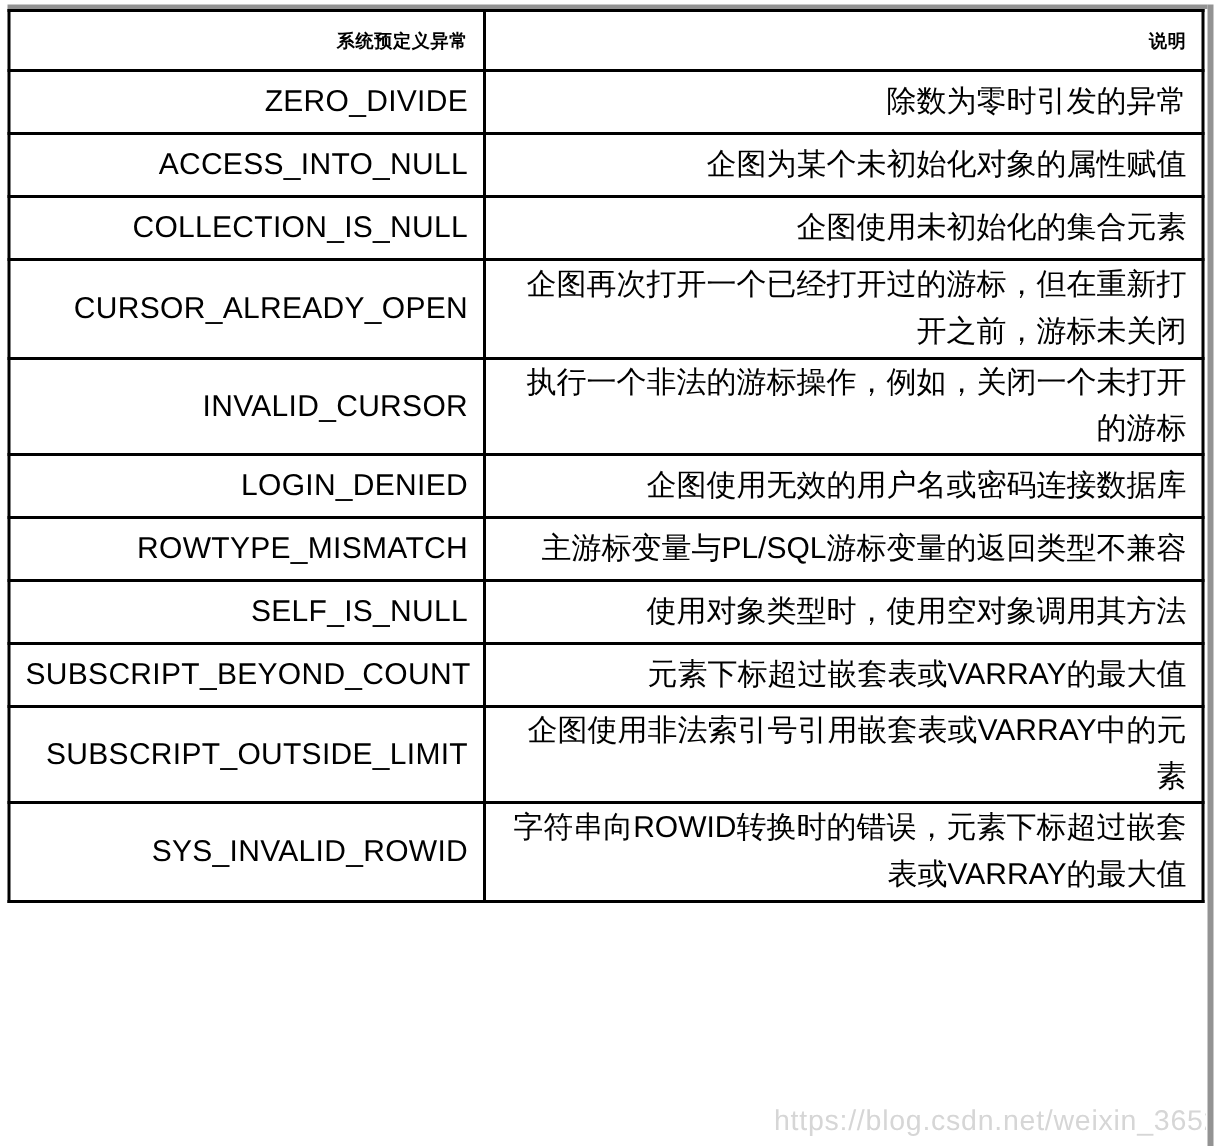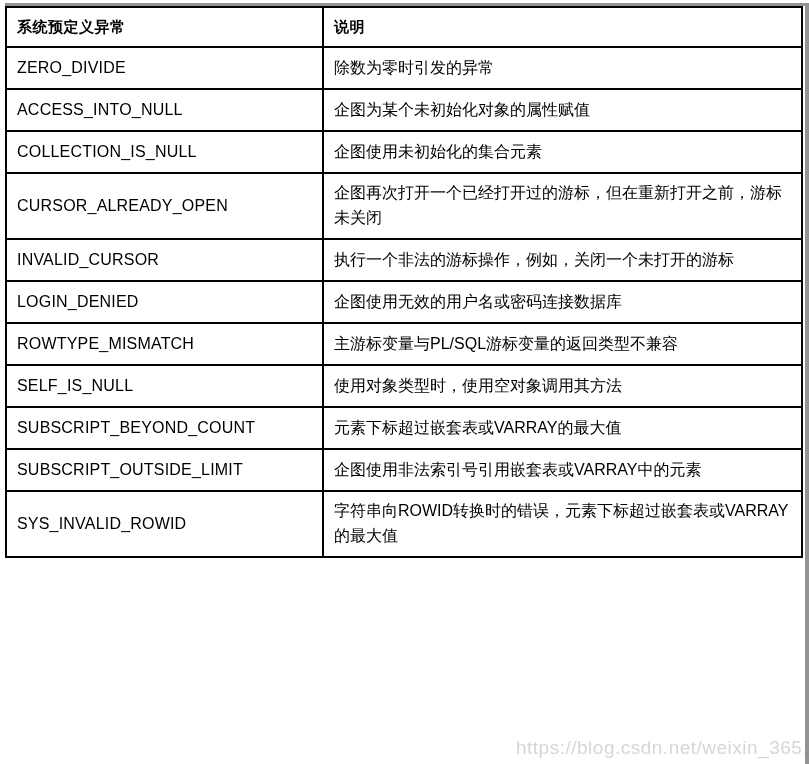--- a/index.html
+++ b/index.html
@@ -61,9 +61,9 @@
 
   table.exc-table thead th {
     height: 38px;
-    text-align: left;
+    text-align: right;
     font-weight: bold;
-    font-size: 15px;
+    font-size: 12px;
     letter-spacing: 0.5px;
   }
 

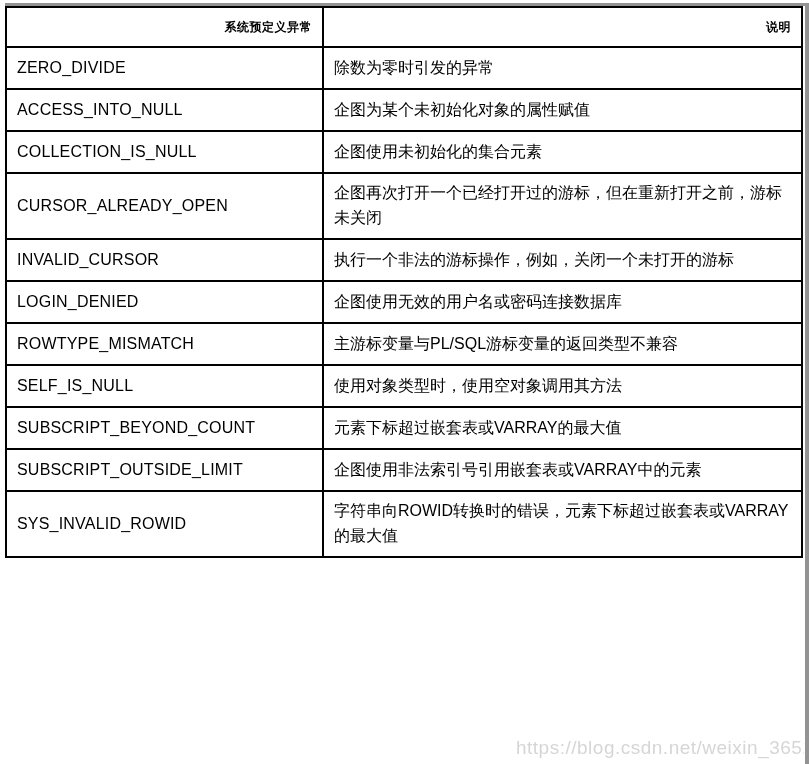--- a/index.html
+++ b/index.html
@@ -69,9 +69,9 @@
 
   table.exc-table tbody td {
     height: 40px;
-    text-align: left;
+    text-align: right;
     font-weight: normal;
-    font-size: 16px;
+    font-size: 20px;
     line-height: 1.55;
   }
 

